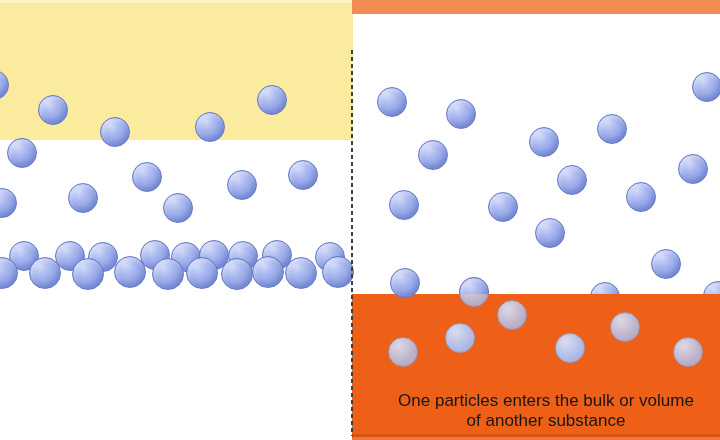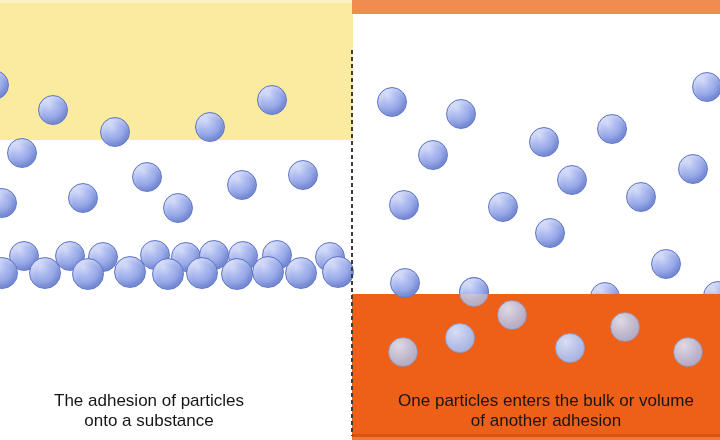--- a/index.html
+++ b/index.html
@@ -132,10 +132,6 @@
 
   <div id="divider"></div>
 
-  <div class="caption" id="caption-left">
-    <span>The adhesion of particles</span>
-    <span>onto a substance</span>
-  </div>
   <div class="caption" id="caption-right">
     <span>One particles enters the bulk or volume</span>
     <span>of another adhesion</span>

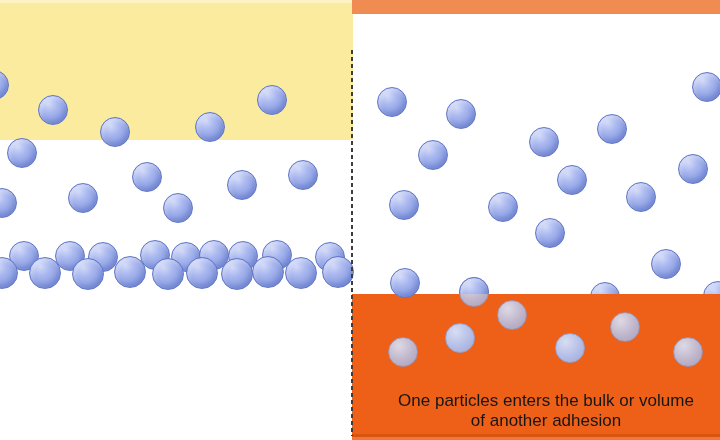--- a/index.html
+++ b/index.html
@@ -134,7 +134,7 @@
 
   <div class="caption" id="caption-right">
     <span>One particles enters the bulk or volume</span>
-    <span>of another adhesion</span>
+    <span>of another substance</span>
   </div>
 
 </div>

